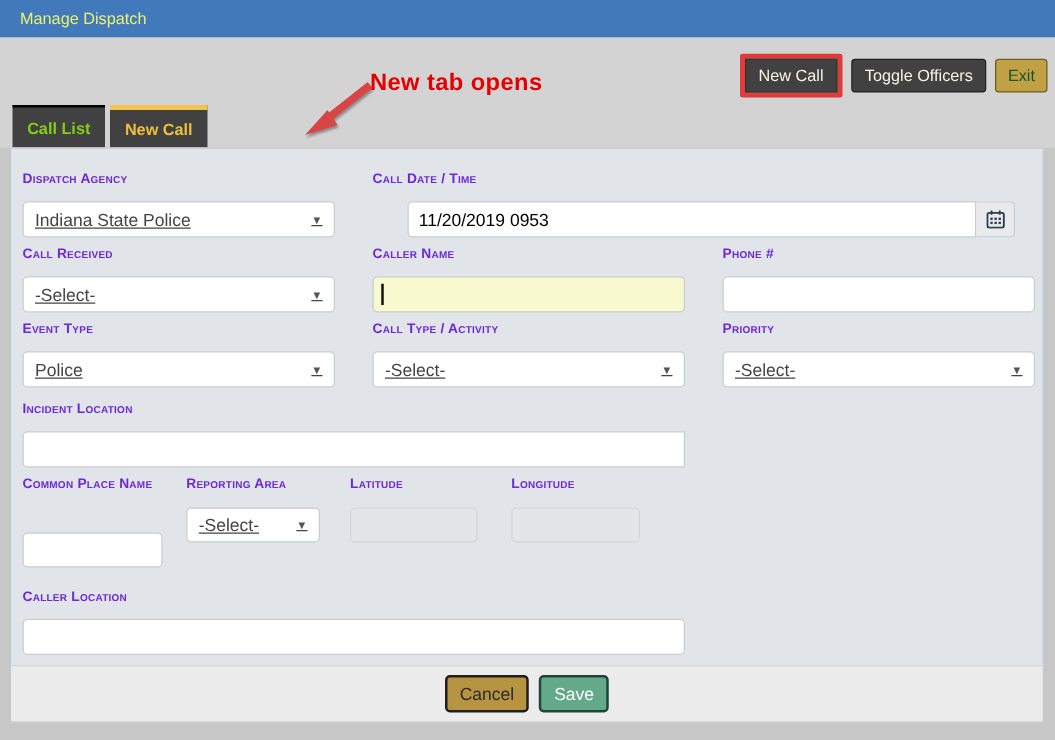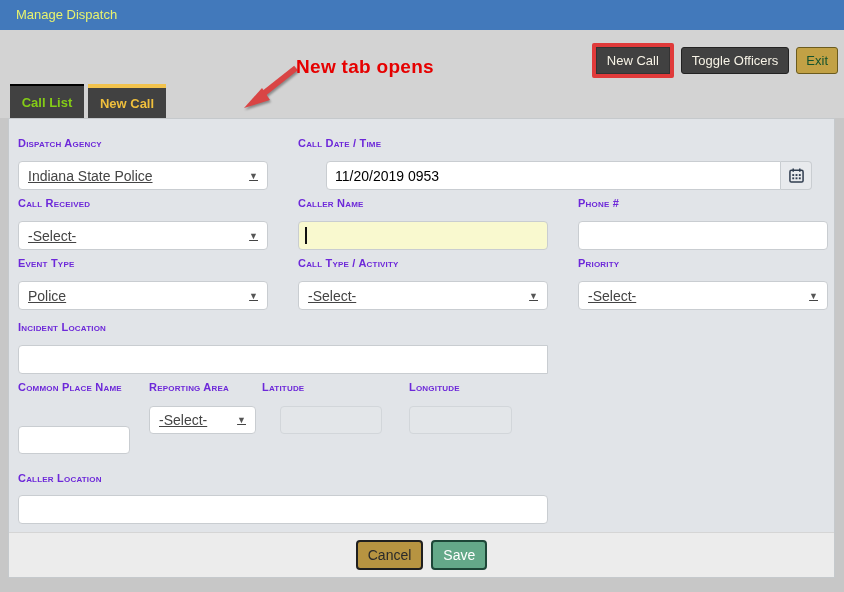--- a/index.html
+++ b/index.html
@@ -173,7 +173,7 @@
     <span class="arr">▼</span>
   </div>
 
-  <div class="flabel" style="left:253px; top:261px;">Latitude</div>
+  <div class="flabel" style="left:271px; top:261px;">Latitude</div>
   <input class="ctrl" style="left: 271px; top: 287px; width: 102px; height: 28px;" type="text" disabled="" value="">
 
   <div class="flabel" style="left:400px; top:261px;">Longitude</div>

